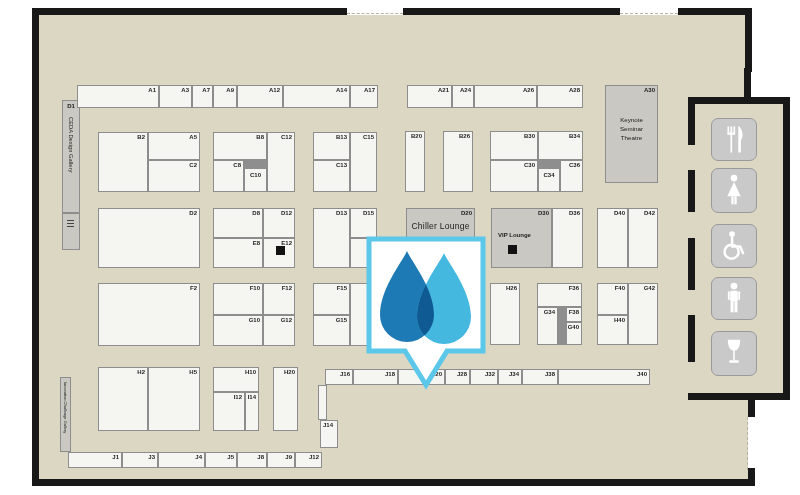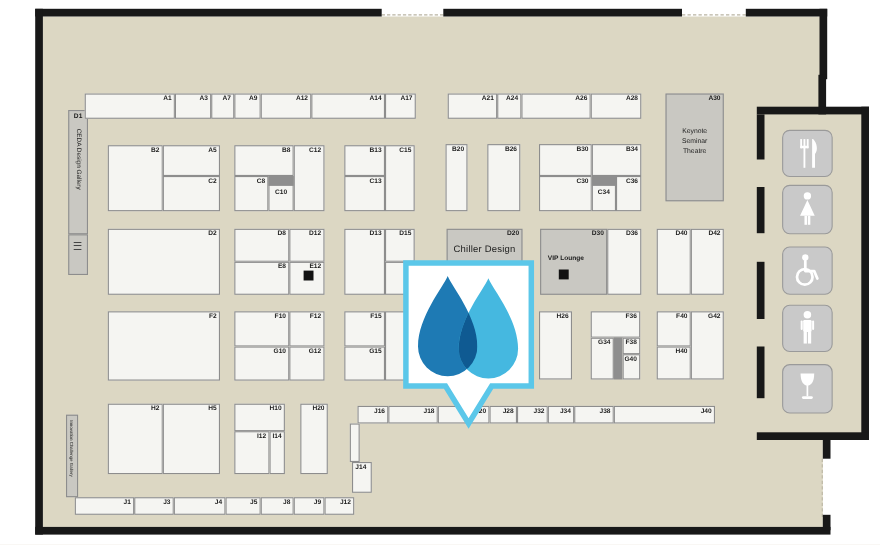--- a/index.html
+++ b/index.html
@@ -298,7 +298,7 @@
 </div>
 <div class="roombox" id="chiller" style="left:406px;top:208px;width:69px;height:44px;">
   <span class="blabel lp-tr">D20</span>
-  <span class="roomname">Chiller Design</span>
+  <span class="roomname">Chiller Lounge</span>
 </div>
 <div class="roombox" id="vip" style="left:491px;top:208px;width:61px;height:60px;">
   <span class="blabel lp-tr">D30</span>

